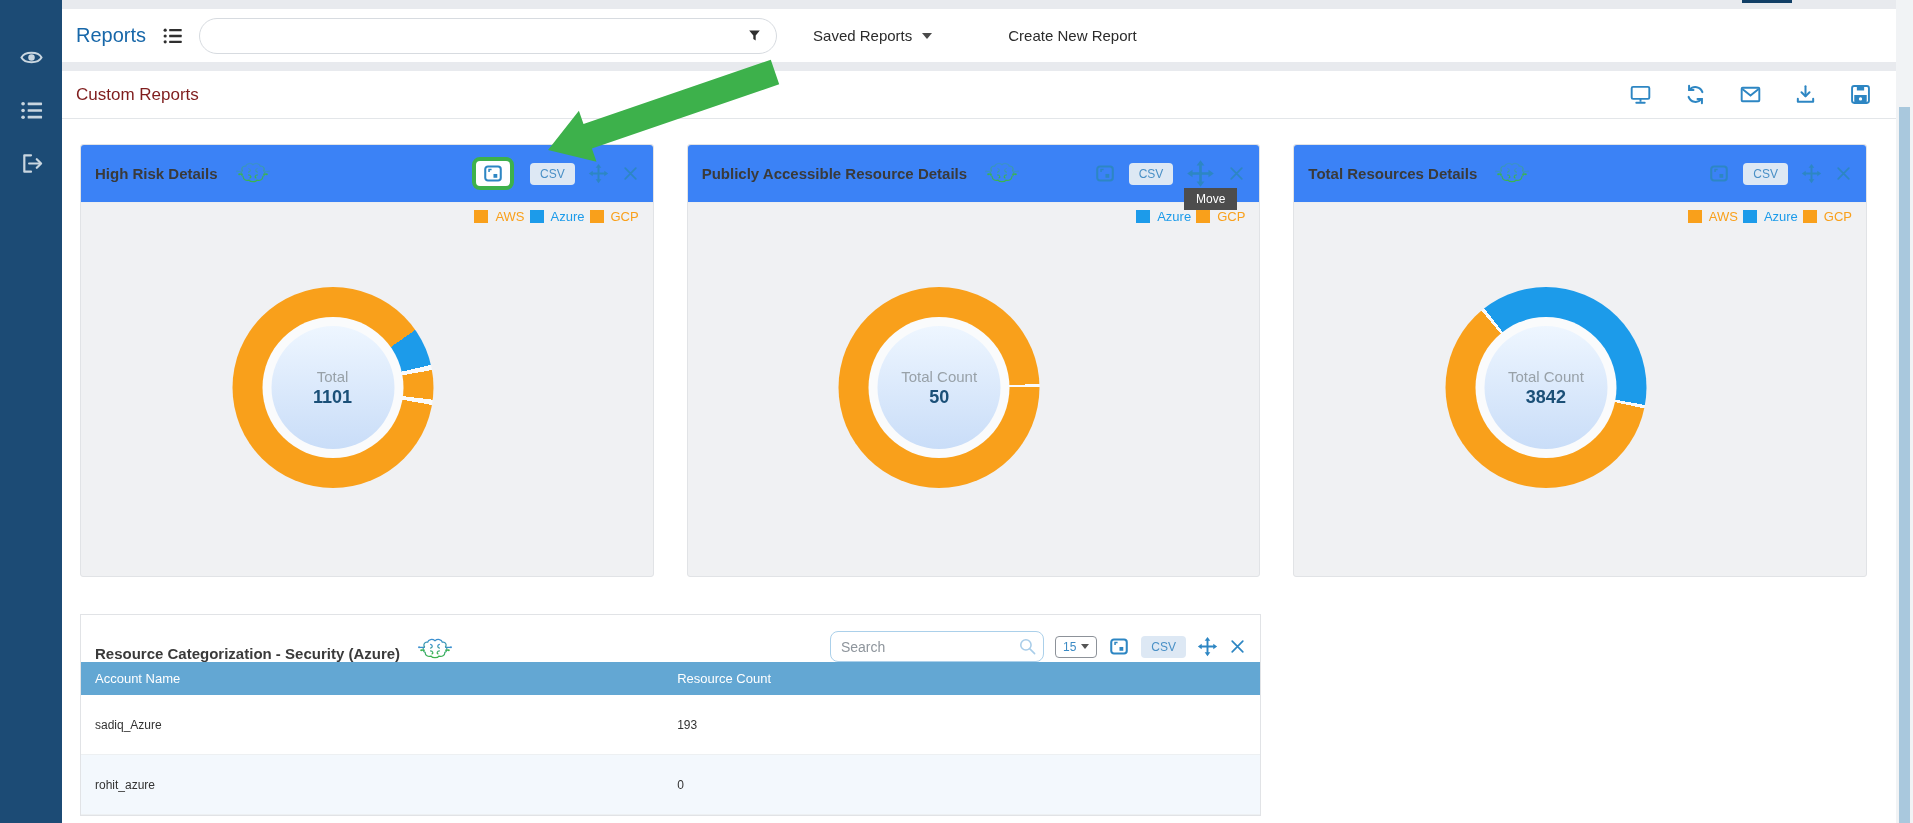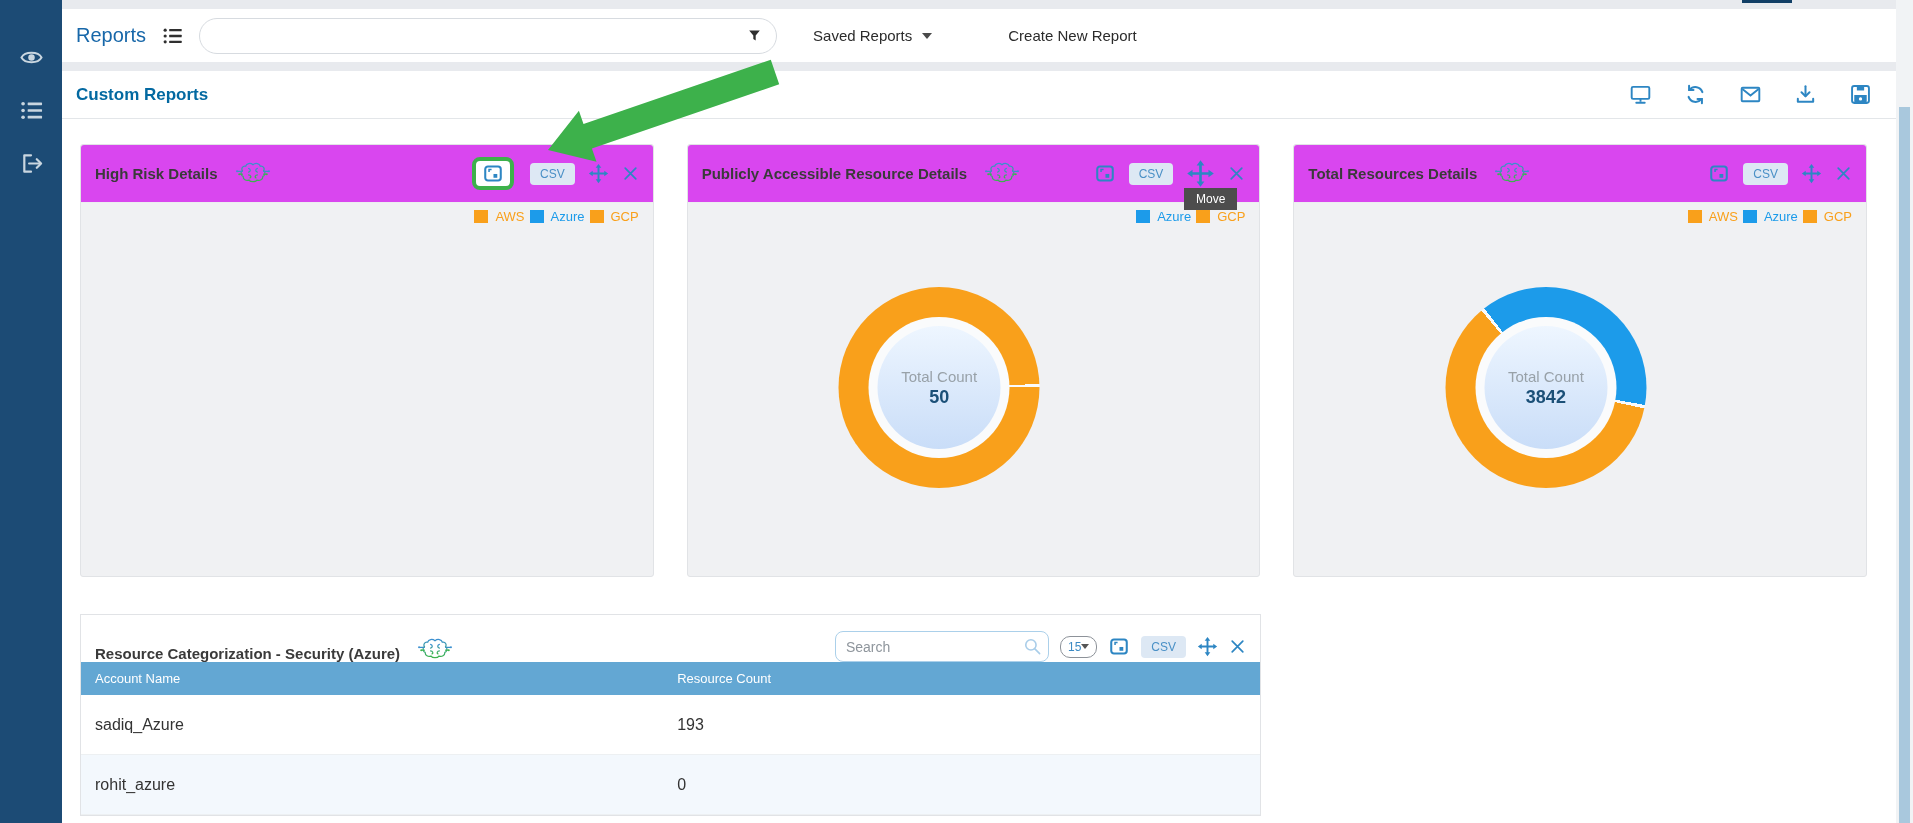--- a/index.html
+++ b/index.html
@@ -30,7 +30,7 @@
 
   .section-head{position:absolute;left:62px;top:71px;right:17px;height:47px;background:#fff;
                 border-bottom:1px solid #e3e6e9;display:flex;align-items:center}
-  .section-title{margin-left:14px;font-size:17px;font-weight:bold;color:#0369a1}
+  .section-title{margin-left:14px;font-size:17px;font-weight:normal;color:#7f1d1d}
   .section-icons{margin-left:auto;margin-right:24px;display:flex;gap:32px;align-items:center}
   .section-icons .ic{width:23px;height:23px;cursor:pointer}
 

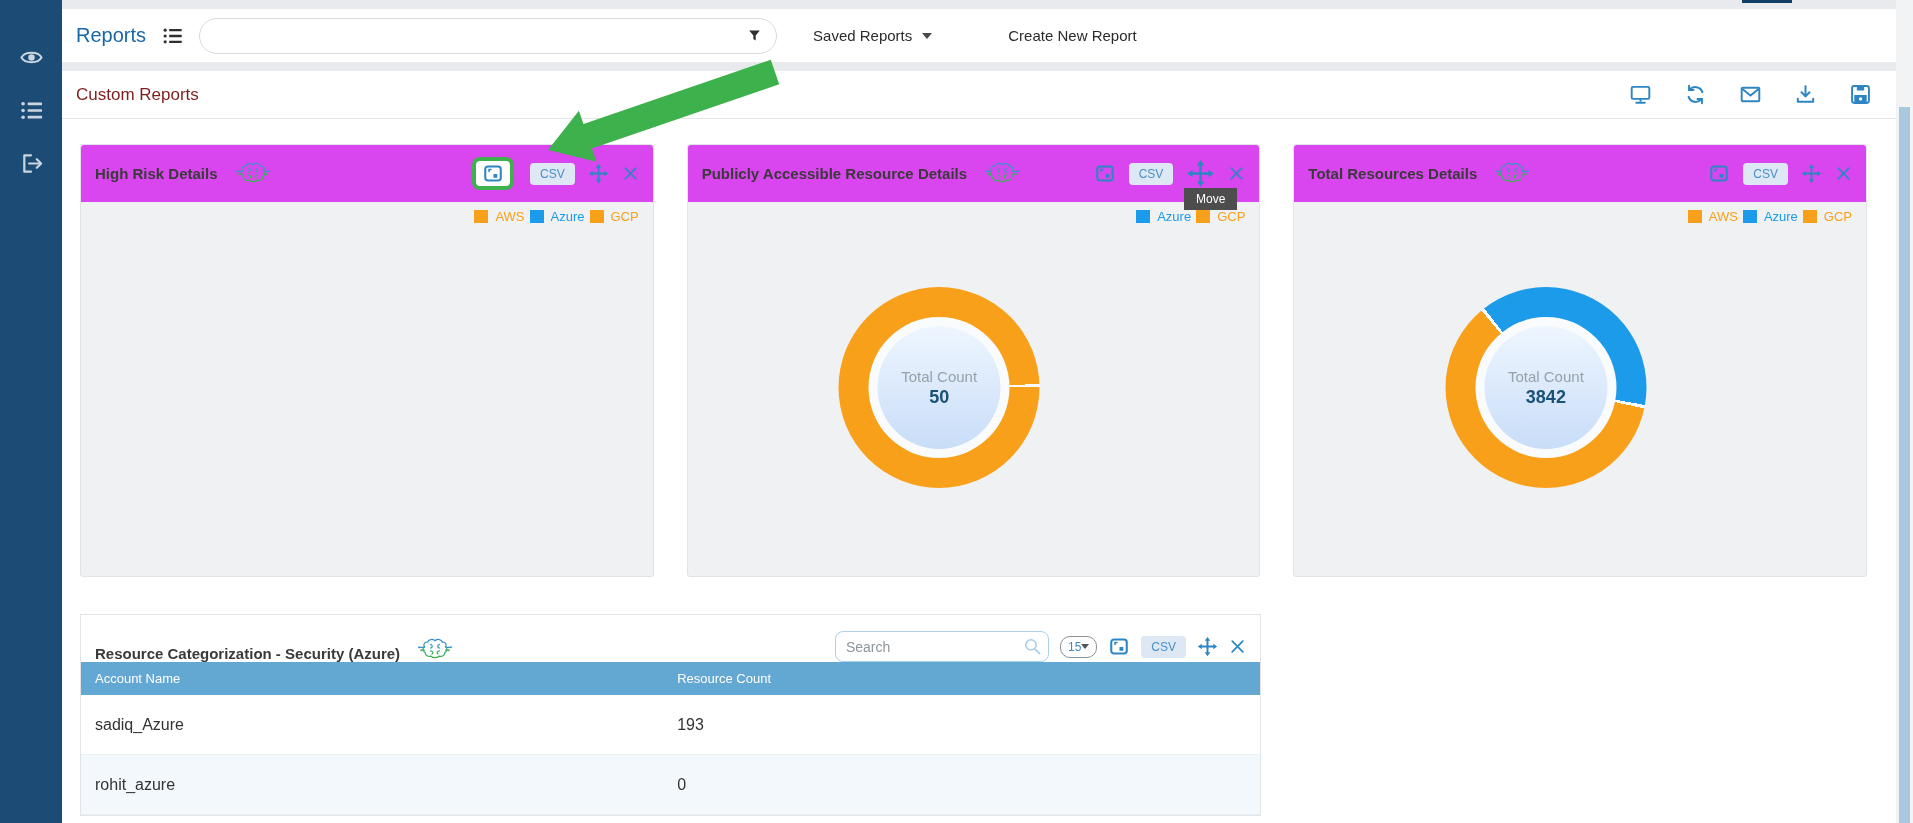--- a/index.html
+++ b/index.html
@@ -38,7 +38,7 @@
   .content{position:absolute;left:62px;top:119px;right:17px;bottom:0;background:#fff;overflow:hidden}
   .cards-row{display:flex;gap:33px;margin:25px 29px 0 18px;height:433px}
   .card{flex:1;border:1px solid #e1e3e6;border-radius:3px;background:#f0f1f3;display:flex;flex-direction:column;min-width:0}
-  .card-head{height:57px;min-height:57px;background:#d946ef;border-bottom:1px solid #eceef0;display:flex;align-items:center;
+  .card-head{height:57px;min-height:57px;background:#3b82f6;border-bottom:1px solid #eceef0;display:flex;align-items:center;
              padding:0 14px;position:relative;border-radius:3px 3px 0 0}
   .card-title{font-size:15px;font-weight:bold;color:#3a3a3a;white-space:nowrap}
   .brain{width:38px;height:25px;margin-left:16px}

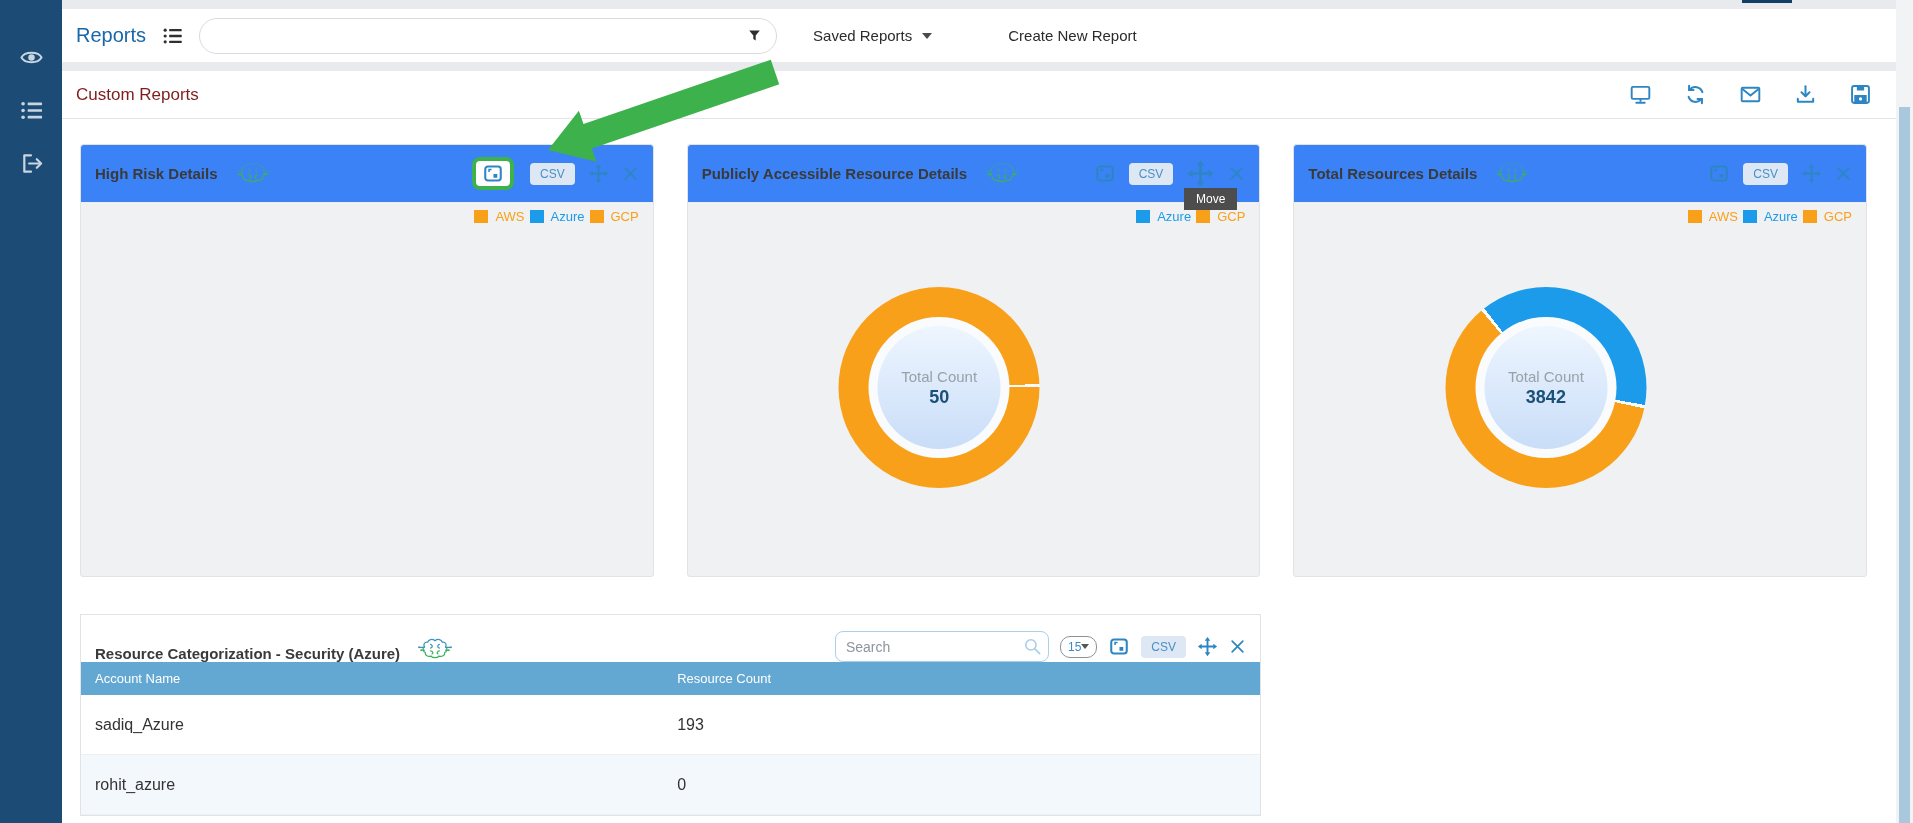--- a/index.html
+++ b/index.html
@@ -277,6 +277,13 @@
           <div class="legend-row">
             <span class="swatch" style="background-color: rgb(249, 160, 27);"></span>
             <span style="color: rgb(249, 160, 27);">GCP</span>
+          </div>
+        </div>
+        <div class="donut" style="background: conic-gradient(rgb(249, 160, 27) 0deg, rgb(249, 160, 27) 55deg, rgb(28, 155, 234) 55deg, rgb(28, 155, 234) 77deg, rgb(250, 251, 252) 77deg, rgb(250, 251, 252) 80deg, rgb(249, 160, 27) 80deg, rgb(249, 160, 27) 97deg, rgb(250, 251, 252) 97deg, rgb(250, 251, 252) 100deg, rgb(249, 160, 27) 100deg, rgb(249, 160, 27) 360deg);">
+          <div class="donut-hole"></div>
+          <div class="donut-core">
+            <span class="core-label">Total</span>
+            <span class="core-value">1101</span>
           </div>
         </div>
       </div>

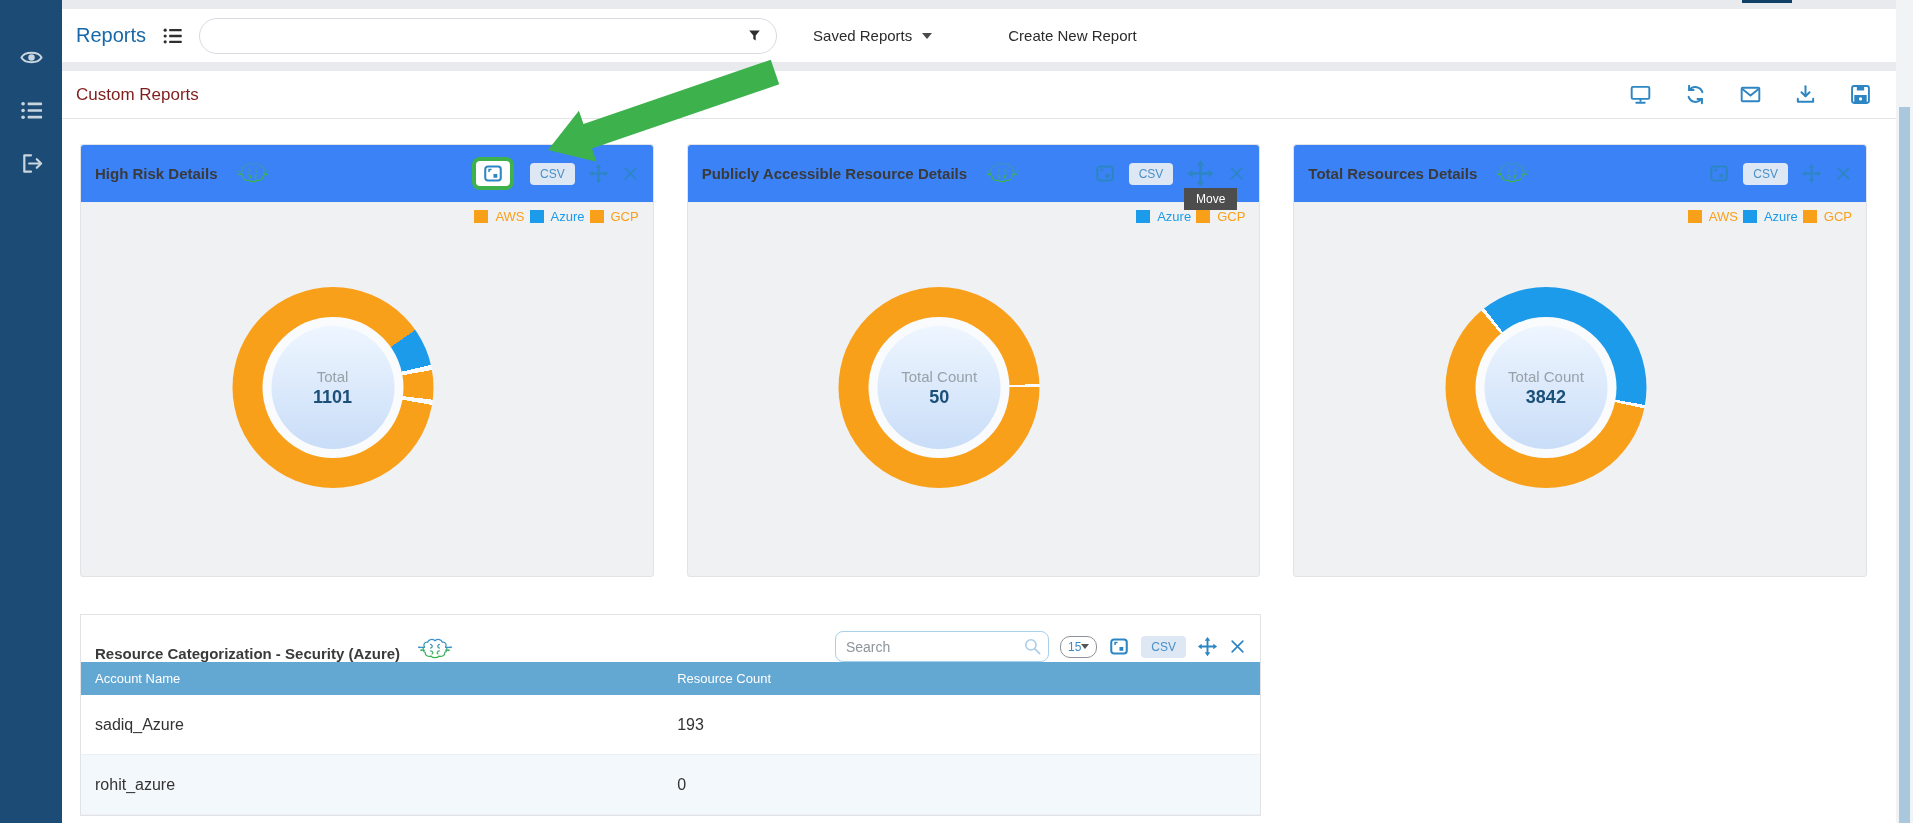--- a/index.html
+++ b/index.html
@@ -72,8 +72,8 @@
                     padding:0 32px 0 10px;font-size:14px;color:#333;outline:none}
   .search-box input::placeholder{color:#8e959c}
   .mag-ic{position:absolute;right:7px;top:6px;width:19px;height:19px;color:#a9cde9;cursor:pointer}
-  .page-select{border:1.5px solid #8d9299;border-radius:10px;padding:3px 7px;font-size:12px;color:#3b8ac4;
-               display:flex;align-items:center;cursor:pointer;background:#fff}
+  .page-select{border:1.5px solid #8d9299;border-radius:4px;padding:3px 7px;font-size:12px;color:#3b8ac4;
+               display:flex;align-items:center;gap:5px;cursor:pointer;background:#fff}
   .page-select .caret{border-left-width:4px;border-right-width:4px;border-top:5px solid #555}
   .rtable{width:100%;border-collapse:collapse;table-layout:fixed}
   .rtable th{background:#63a7d3;color:#fff;font-size:13px;font-weight:normal;text-align:left;padding:9px 14px}

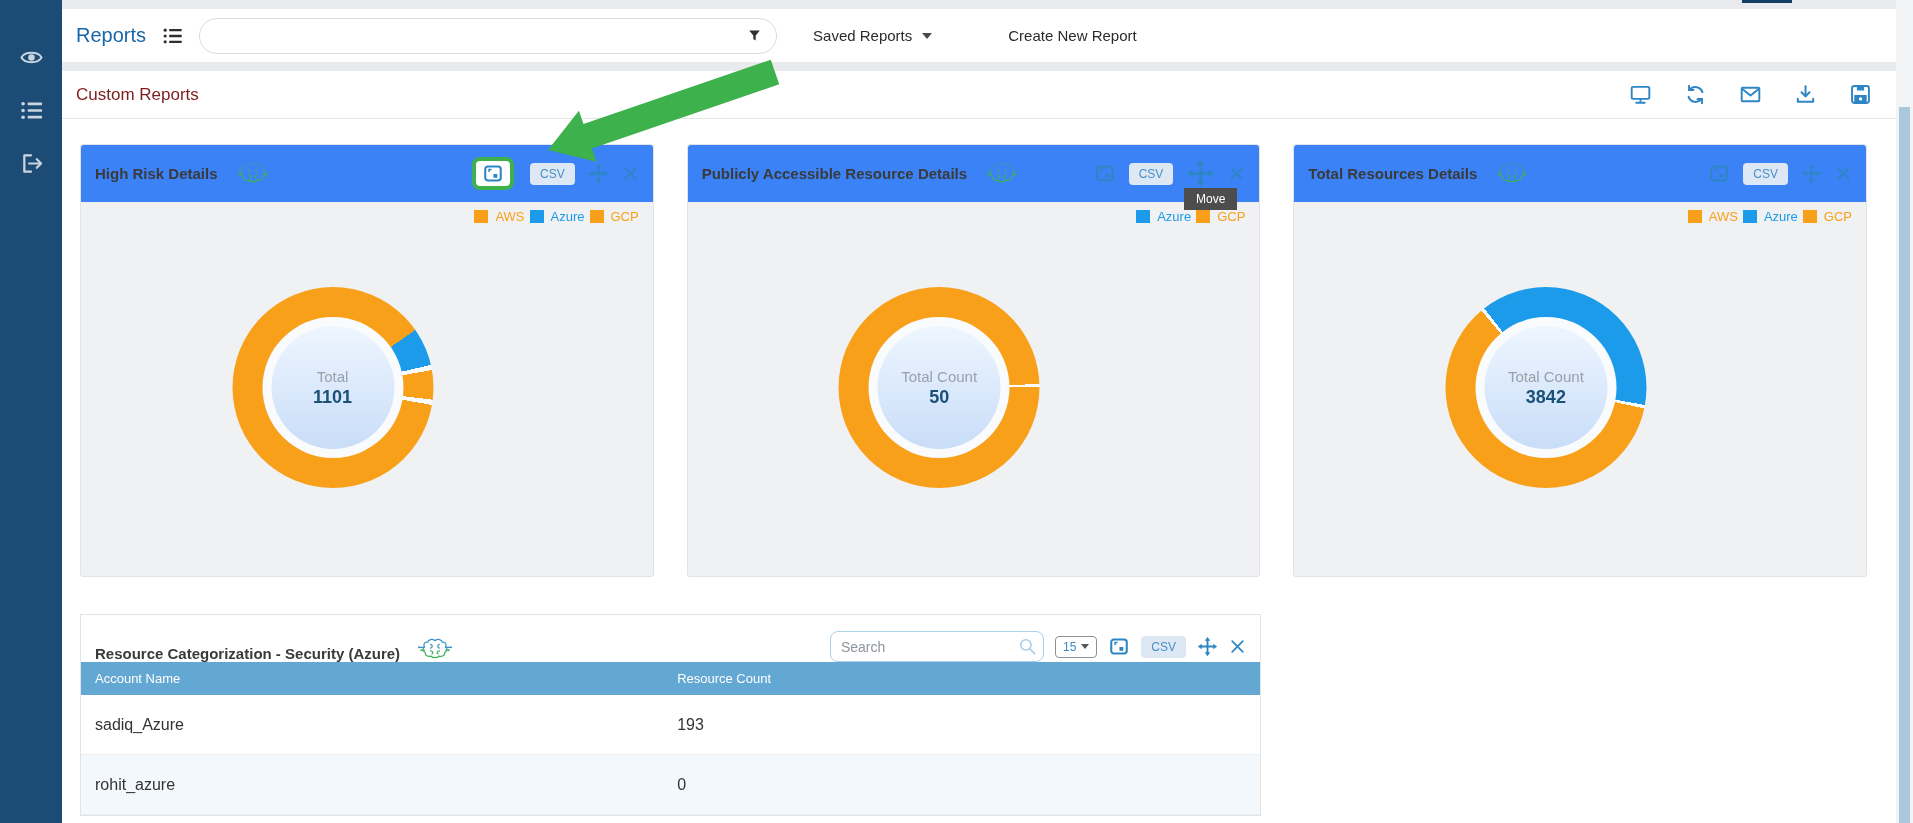--- a/index.html
+++ b/index.html
@@ -78,7 +78,7 @@
   .rtable{width:100%;border-collapse:collapse;table-layout:fixed}
   .rtable th{background:#63a7d3;color:#fff;font-size:13px;font-weight:normal;text-align:left;padding:9px 14px}
   .rtable th:first-child{width:47%}
-  .rtable td{font-size:16px;color:#333;padding:0 14px;height:59px;border-bottom:1px solid #edf0f2;background:#fff}
+  .rtable td{font-size:12px;color:#333;padding:0 14px;height:59px;border-bottom:1px solid #edf0f2;background:#fff}
   .rtable tr.alt td{background:#f3f8fd}
 
   

